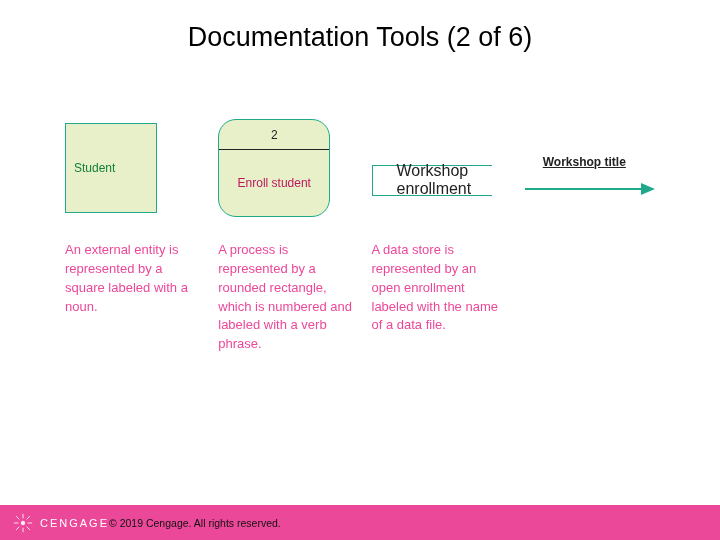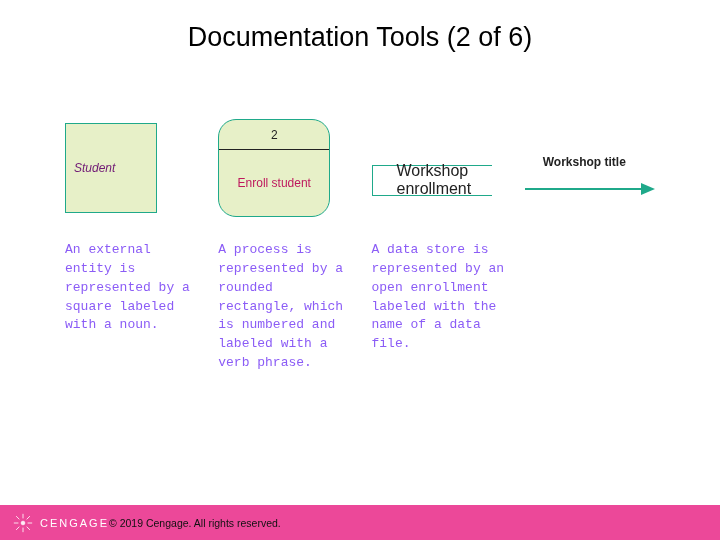--- a/index.html
+++ b/index.html
@@ -51,8 +51,7 @@
   }
   .square span {
     font-size: 12px;
-    color: #701a75;
-    font-style: italic;
+    color: #15803d;
   }
 
   

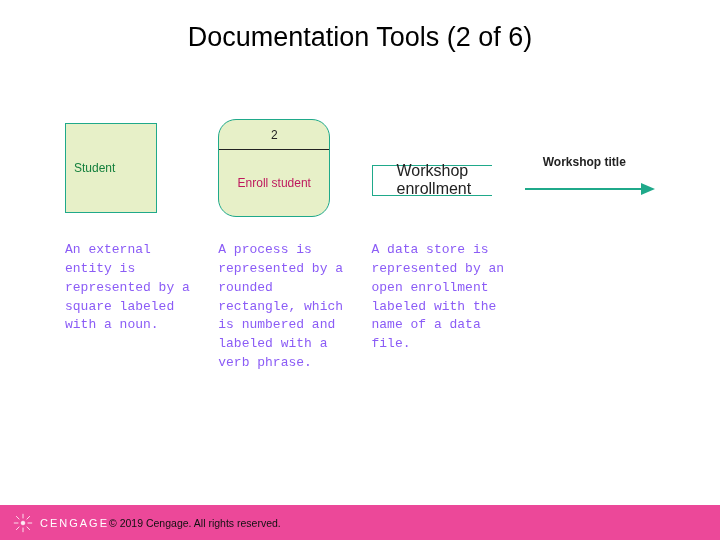--- a/index.html
+++ b/index.html
@@ -113,6 +113,7 @@
     color: #222;
     margin-bottom: 12px;
     padding-left: 18px;
+    text-decoration: underline;
   }
   .flow-arrow {
     width: 130px;

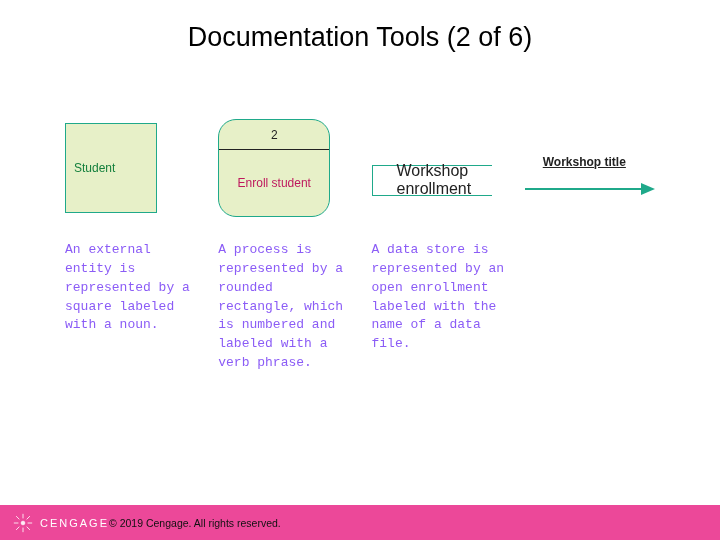--- a/index.html
+++ b/index.html
@@ -124,9 +124,8 @@
     margin-top: 18px;
     font-size: 13px;
     line-height: 1.45;
-    color: #8b5cf6;
+    color: #ec4899;
     max-width: 140px;
-    font-family: Liberation Mono, monospace;
   }
 
   .footer {

